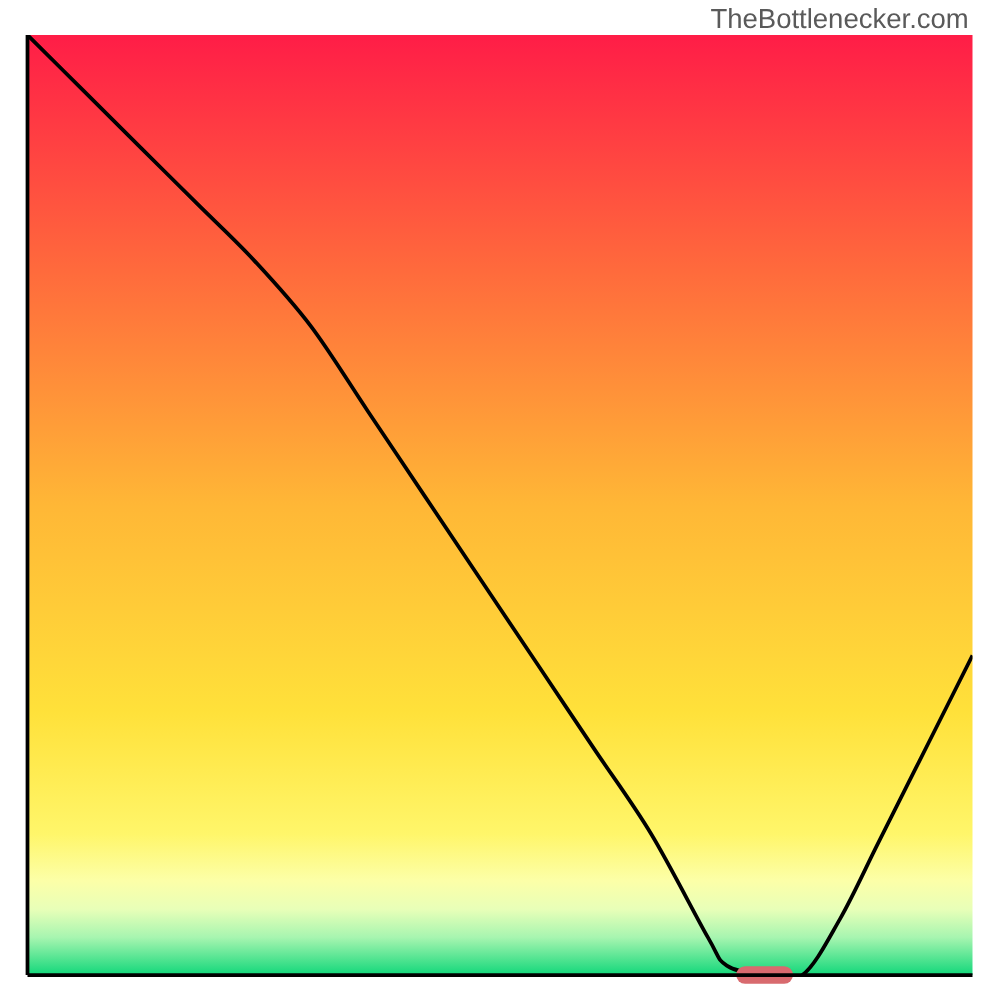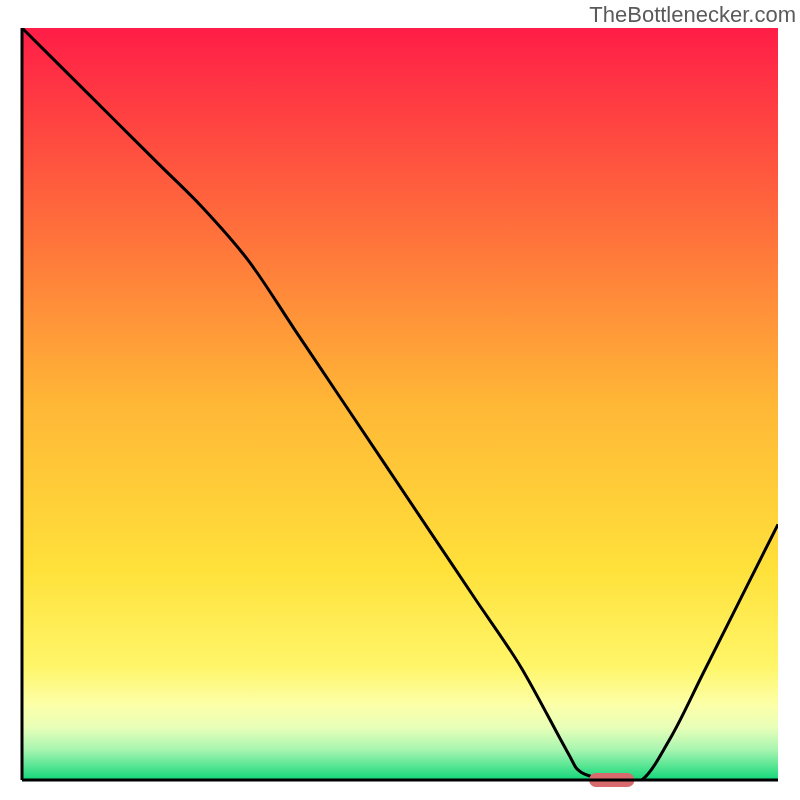--- a/index.html
+++ b/index.html
@@ -4,7 +4,7 @@
 <style>
 html,body{margin:0;padding:0;width:800px;height:800px;background:#fff;font-family:Arial,Helvetica,sans-serif}
 .wrap{position:relative;width:800px;height:800px}
-.attr{position:absolute;top:2px;right:4px;font-size:22px;color:#5a5a5a;font-weight:400}
+.attr{position:absolute;top:2px;right:25px;font-size:22px;color:#5a5a5a;font-weight:400}
 svg{display:block}
 </style>
 </head>

